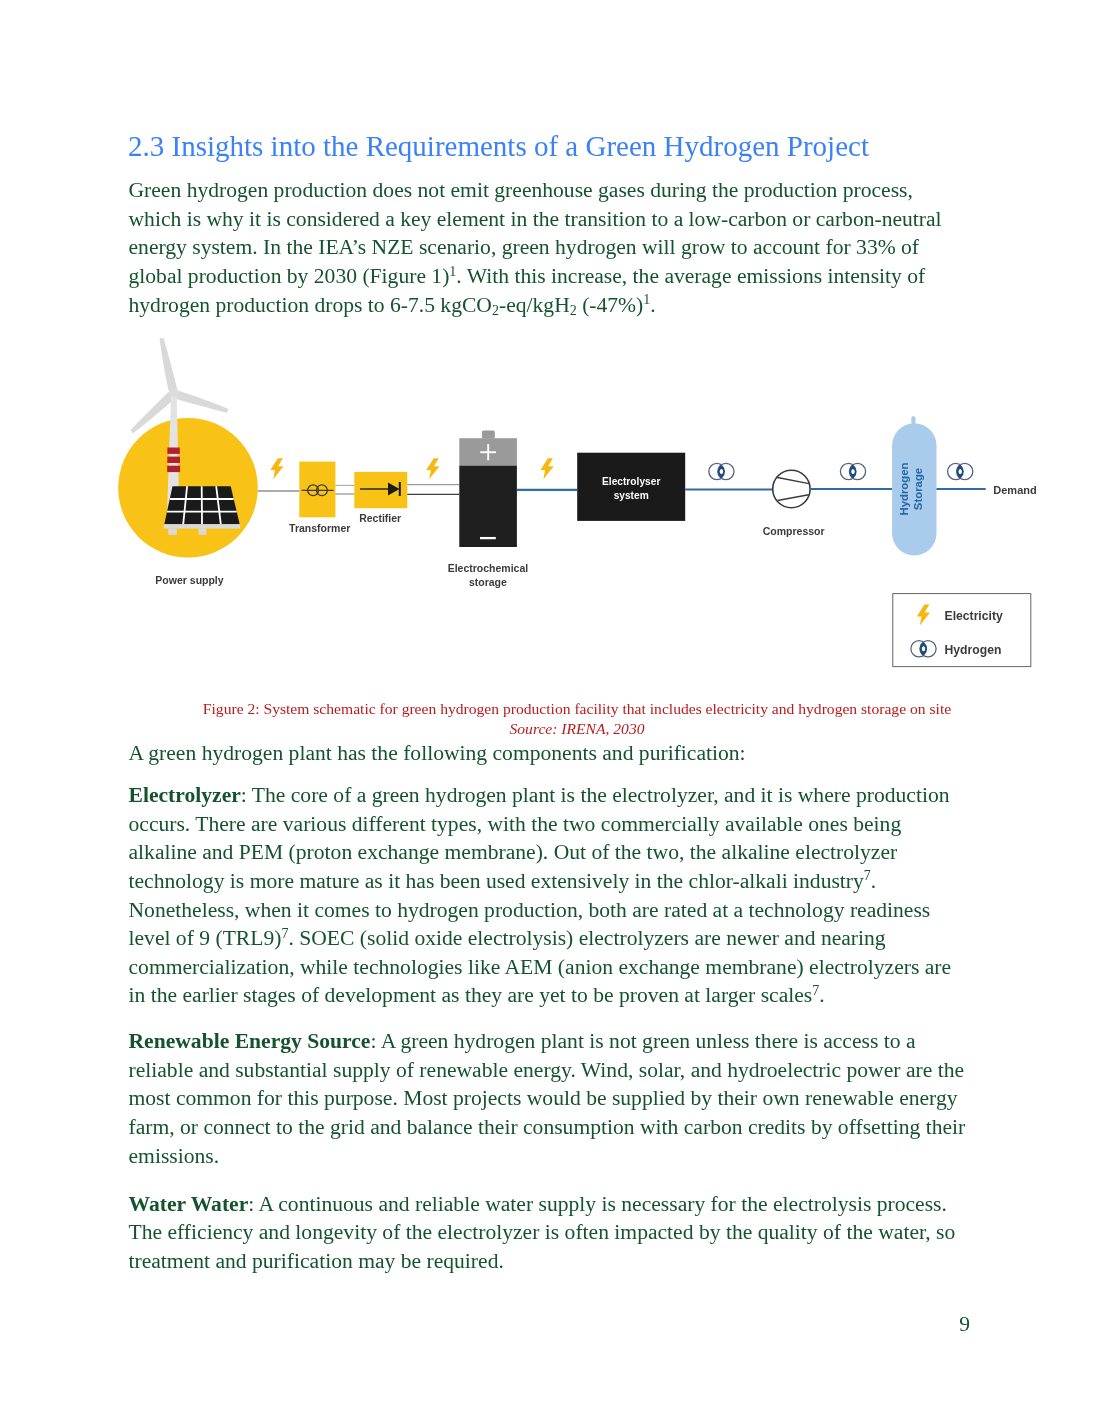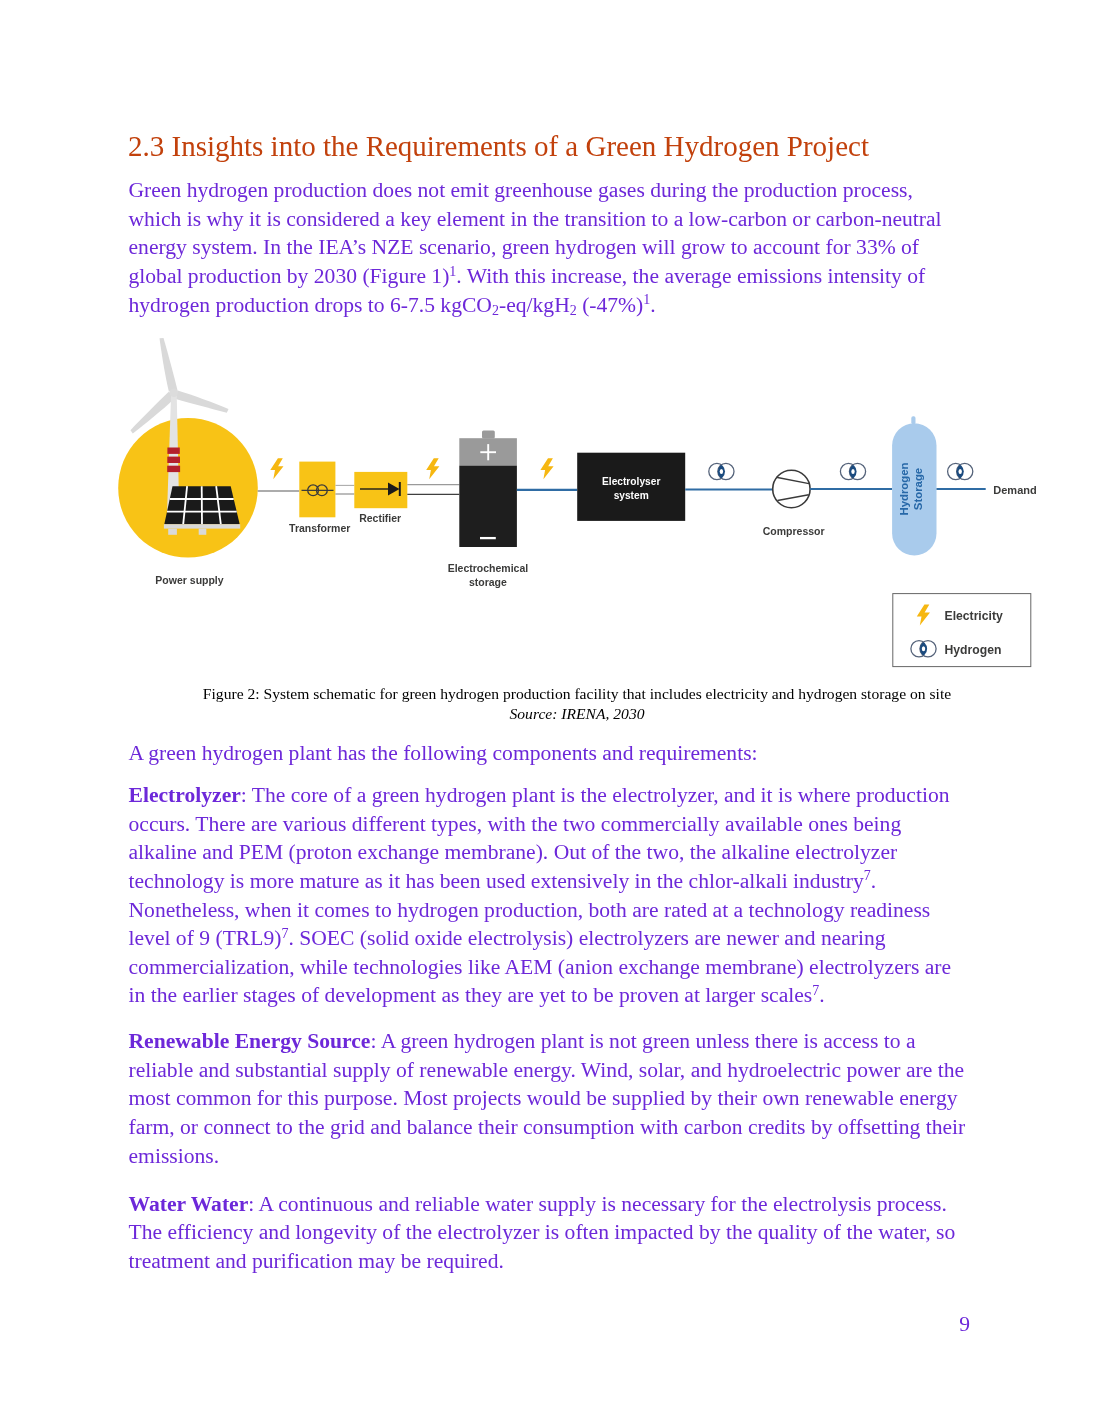--- a/index.html
+++ b/index.html
@@ -15,7 +15,7 @@
 </head>
 <body>
 
-<div class="abs" style="left:128px;top:128.5px;font-size:29px;line-height:34px;color:#c2410c;">2.3 Insights into the Requirements of a Green Hydrogen Project</div>
+<div class="abs" style="left:128px;top:128.5px;font-size:29px;line-height:34px;color:#3b82f6;">2.3 Insights into the Requirements of a Green Hydrogen Project</div>
 
 <div class="abs body-text" style="left:128.5px;top:176.2px;width:900px;">Green hydrogen production does not emit greenhouse gases during the production process,<br>which is why it is considered a key element in the transition to a low-carbon or carbon-neutral<br>energy system. In the IEA’s NZE scenario, green hydrogen will grow to account for 33% of<br>global production by 2030 (Figure 1)<span class="sup">1</span>. With this increase, the average emissions intensity of<br>hydrogen production drops to 6-7.5 kgCO<span class="sub">2</span>-eq/kgH<span class="sub">2</span> (-47%)<span class="sup">1</span>.</div>
 

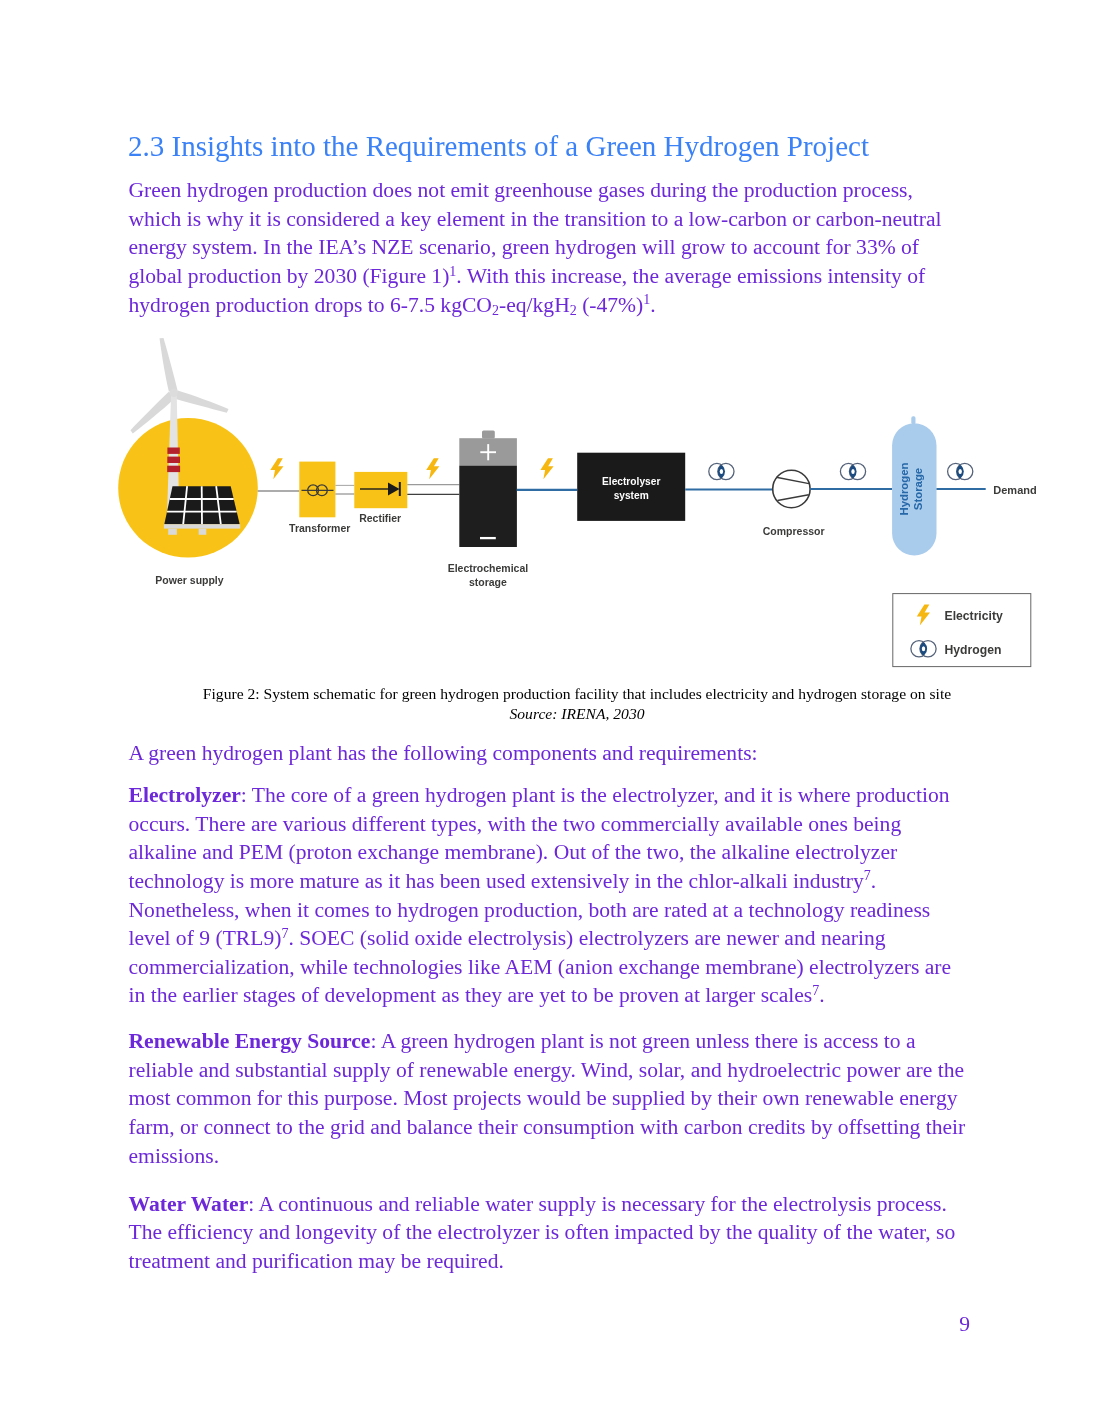--- a/index.html
+++ b/index.html
@@ -6,7 +6,7 @@
   body{width:1100px;height:1423px;position:relative;background:#ffffff;overflow:hidden;
        font-family:"Liberation Serif",serif;}
   .abs{position:absolute;}
-  .body-text{font-size:21.6px;line-height:28.64px;color:#6d28d9;letter-spacing:0;font-family:Liberation Serif, serif;}
+  .body-text{font-size:21.6px;line-height:28.64px;color:#14532d;letter-spacing:0;font-family:Liberation Serif, serif;}
   .sup{font-size:14px;position:relative;top:-7.5px;line-height:0;}
   .sub{font-size:14px;position:relative;top:3.5px;line-height:0;}
   .cap{font-size:15.6px;line-height:20px;color:#000000;text-align:center;}

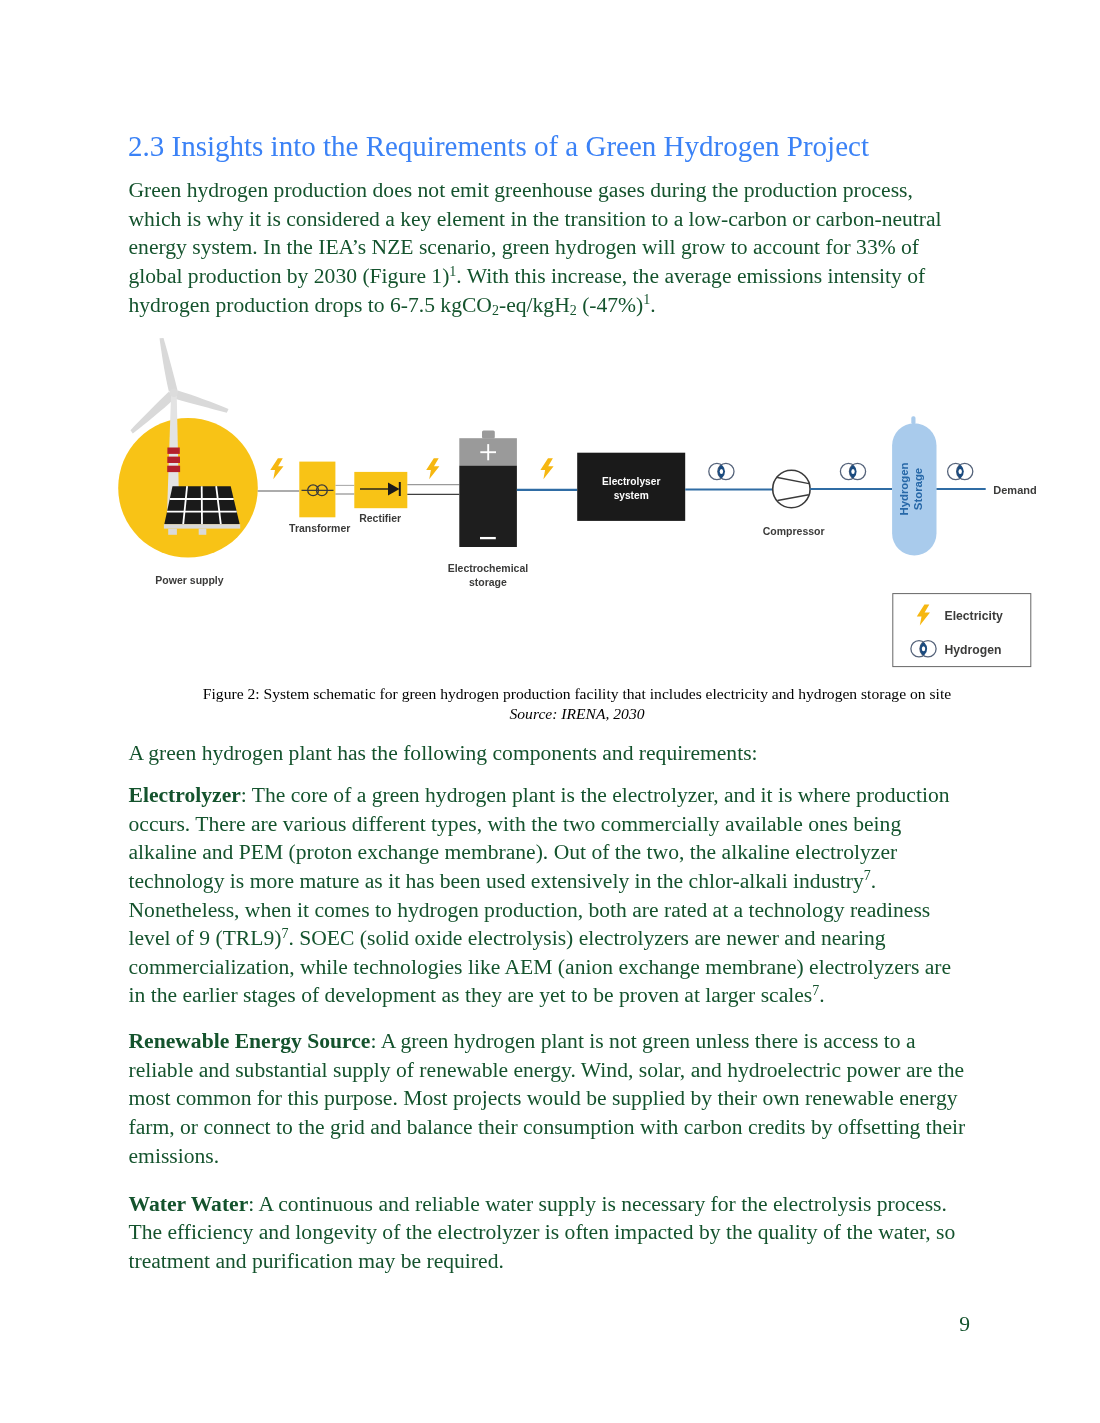--- a/index.html
+++ b/index.html
@@ -9,7 +9,7 @@
   .body-text{font-size:21.6px;line-height:28.64px;color:#14532d;letter-spacing:0;font-family:Liberation Serif, serif;}
   .sup{font-size:14px;position:relative;top:-7.5px;line-height:0;}
   .sub{font-size:14px;position:relative;top:3.5px;line-height:0;}
-  .cap{font-size:15.6px;line-height:20px;color:#000000;text-align:center;}
+  .cap{font-size:15.6px;line-height:20px;color:#b91c1c;text-align:center;margin-top:15px;}
   b{font-weight:bold;}
 </style>
 </head>

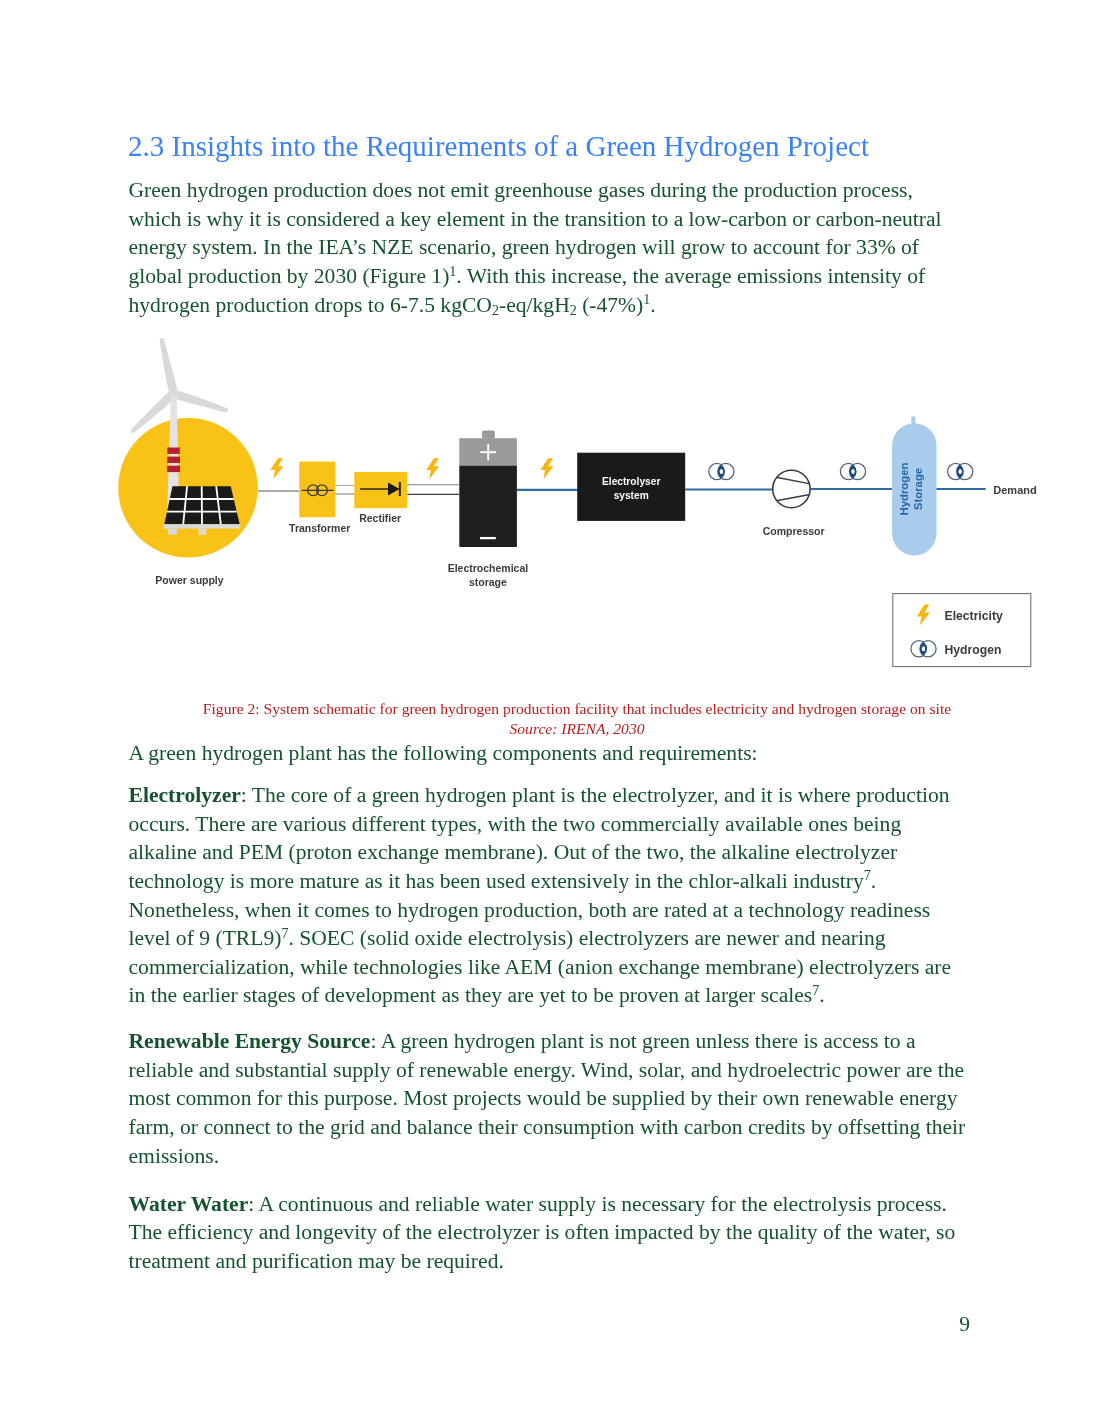--- a/index.html
+++ b/index.html
@@ -138,7 +138,7 @@
 
 <div class="abs cap" style="left:54px;top:684.4px;width:1046px;">Figure 2: System schematic for green hydrogen production facility that includes electricity and hydrogen storage on site<br><i>Source: IRENA, 2030</i></div>
 
-<div class="abs body-text" style="left:128.5px;top:738.9px;width:900px;">A green hydrogen plant has the following components and requirements:</div>
+<div class="abs body-text" style="left:128.5px;top:738.9px;width:900px;">A green hydrogen plant has the following components and purification:</div>
 
 <div class="abs body-text" style="left:128.5px;top:781px;width:900px;"><b>Electrolyzer</b>: The core of a green hydrogen plant is the electrolyzer, and it is where production<br>occurs. There are various different types, with the two commercially available ones being<br>alkaline and PEM (proton exchange membrane). Out of the two, the alkaline electrolyzer<br>technology is more mature as it has been used extensively in the chlor-alkali industry<span class="sup">7</span>.<br>Nonetheless, when it comes to hydrogen production, both are rated at a technology readiness<br>level of 9 (TRL9)<span class="sup">7</span>. SOEC (solid oxide electrolysis) electrolyzers are newer and nearing<br>commercialization, while technologies like AEM (anion exchange membrane) electrolyzers are<br>in the earlier stages of development as they are yet to be proven at larger scales<span class="sup">7</span>.</div>
 

